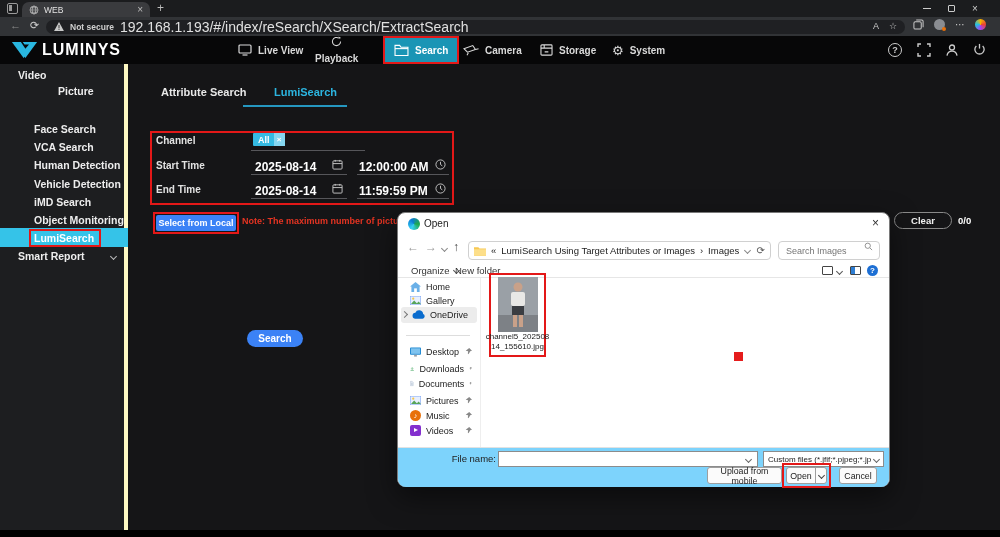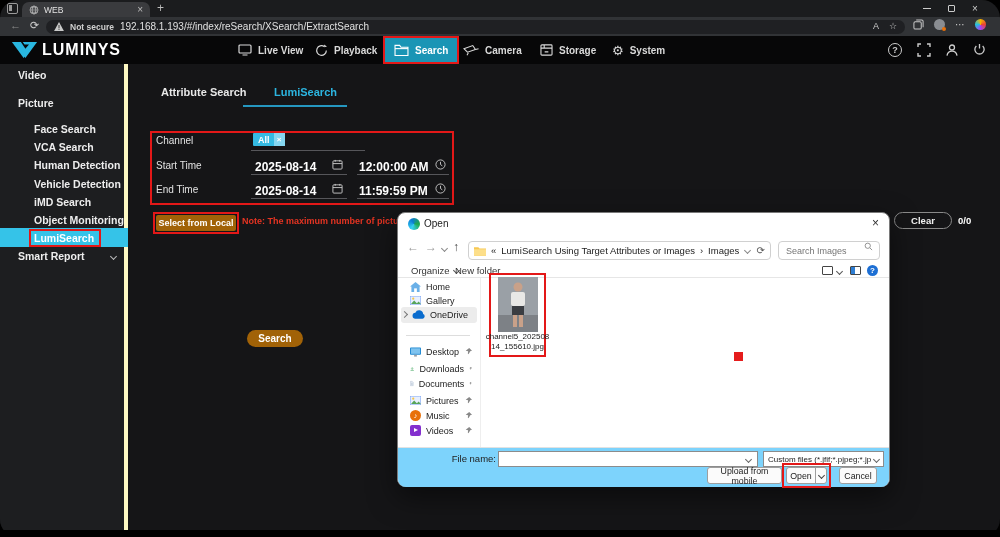--- a/index.html
+++ b/index.html
@@ -4,7 +4,7 @@
 <style>
   html,body{margin:0;padding:0;background:#000;}
   *{box-sizing:border-box;font-family:"Liberation Sans","DejaVu Sans",sans-serif;}
-  .screen{position:relative;width:1000px;height:537px;background:#000;overflow:hidden;border-radius:18px;}
+  .screen{position:relative;width:1000px;height:537px;background:#000;overflow:hidden;}
   
   .tabstrip{position:absolute;left:0;top:0;width:1000px;height:17px;background:#1b1c1e;}
   .ws-icon{position:absolute;left:7px;top:3px;width:11px;height:11px;border:1.5px solid #9a9a9a;border-radius:2px;}

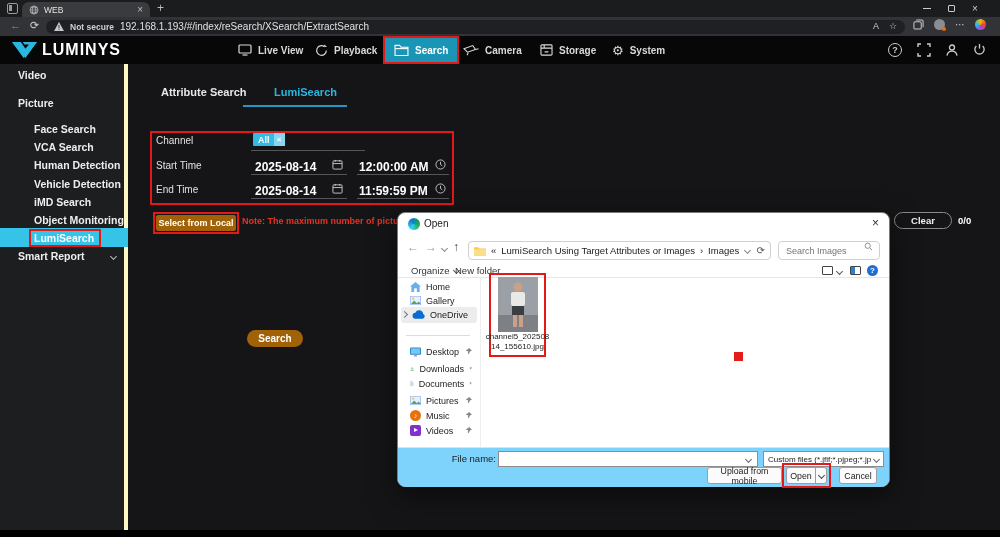--- a/index.html
+++ b/index.html
@@ -20,7 +20,7 @@
   .nav-glyph{position:absolute;top:2px;font-size:11px;color:#c9c9c9;}
   .urlpill{position:absolute;left:46px;top:2.5px;width:859px;height:14px;background:#1f2023;border-radius:7px;display:flex;align-items:center;padding:0 8px;gap:6px;}
   .notsecure{display:flex;align-items:center;gap:4px;color:#cfcfcf;font-size:8.5px;font-weight:bold;}
-  .url-text{color:#e0e0e0;font-size:10px;}
+  .url-text{color:#e0e0e0;font-size:14px;}
   .pill-right{position:absolute;right:8px;top:1px;display:flex;gap:10px;color:#c9c9c9;font-size:9px;}
   .chrome-right{position:absolute;top:1.5px;display:flex;align-items:center;gap:10px;}
   .avatar{width:11px;height:11px;border-radius:50%;background:#8a8d92;position:relative;}

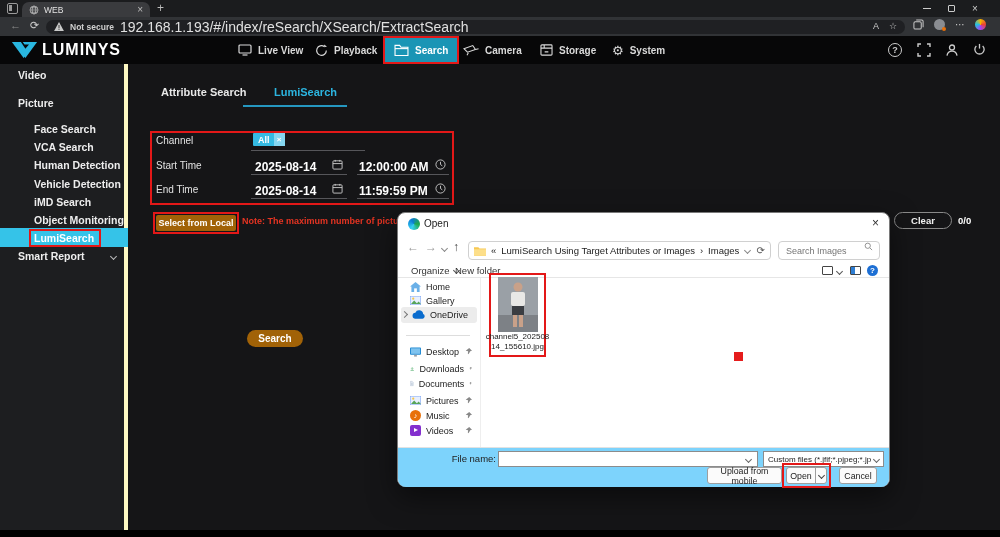--- a/index.html
+++ b/index.html
@@ -163,7 +163,7 @@
         </svg>
       <span>Live View</span>
     </div>
-    <div class="nav-item" style="left:315px;">
+    <div class="nav-item" style="left:315px;flex-direction:column;">
       <svg width="13" height="13" viewBox="0 0 14 14">
           <path d="M12.2 7a5.2 5.2 0 1 1-2.2-4.2" fill="none" stroke="#d9d9d9" stroke-width="1.3"></path>
           <path d="M9.6.6l.5 3 2.8-1z" fill="#d9d9d9"></path>

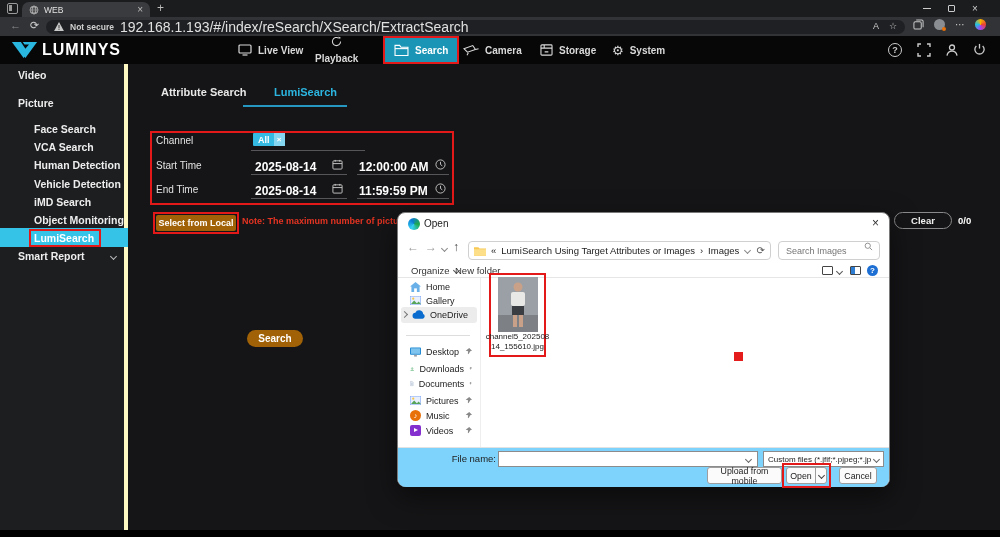--- a/index.html
+++ b/index.html
@@ -218,7 +218,7 @@
       <div class="sb-row" style="top:2px;">
           <span class="lbl">Video</span>
         </div>
-      <div class="sb-row" style="top:30px;">
+      <div class="sb-row" style="top:18px;padding-left:40px;">
           <span class="lbl">Picture</span>
         </div>
       <div class="sb-row child" style="top:56px;">

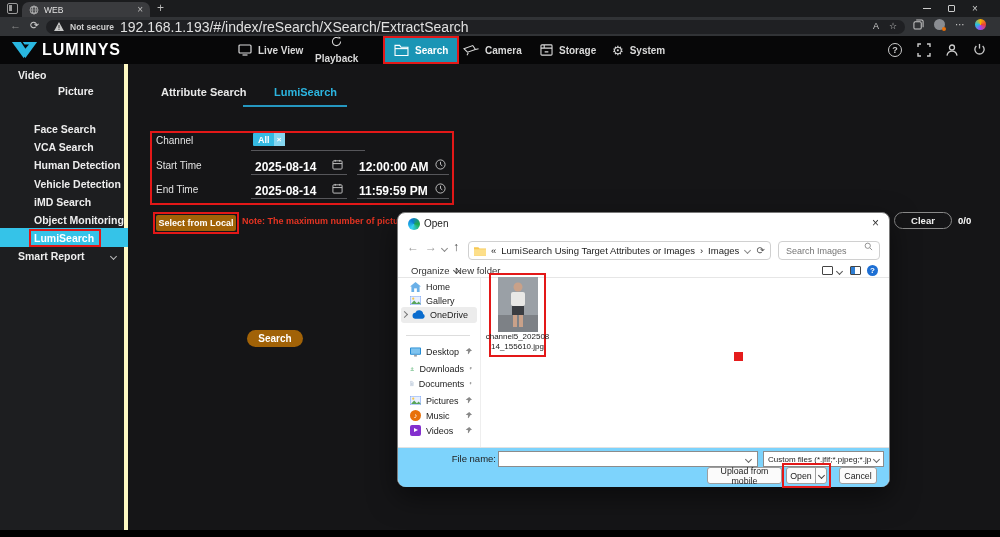--- a/index.html
+++ b/index.html
@@ -51,7 +51,7 @@
   .tab-lbl.active{color:#2cb5e0;}
   .tab-underline{position:absolute;left:114px;top:41px;width:104px;height:2px;background:#2597c0;}
   .form-box{position:absolute;left:21px;top:67px;width:304px;height:74px;border:2px solid #e31818;}
-  .f-lbl{position:absolute;color:#e2e2e2;font-size:10px;font-weight:normal;}
+  .f-lbl{position:absolute;color:#e2e2e2;font-size:10px;font-weight:bold;}
   .f-val{position:absolute;color:#fff;font-size:12px;font-weight:bold;}
   .f-line{position:absolute;height:1px;background:#56565a;}
   .all-tag{position:absolute;display:flex;align-items:center;background:#35bbe3;height:13px;font-size:9px;font-weight:bold;color:#fff;padding-left:5px;border-radius:1px;}

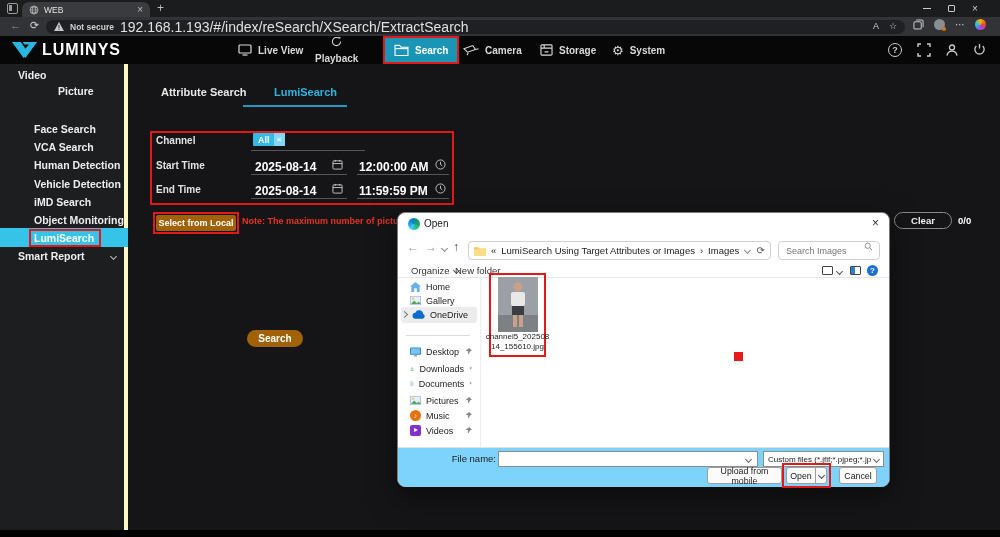--- a/index.html
+++ b/index.html
@@ -56,7 +56,7 @@
   .f-line{position:absolute;height:1px;background:#56565a;}
   .all-tag{position:absolute;display:flex;align-items:center;background:#35bbe3;height:13px;font-size:9px;font-weight:bold;color:#fff;padding-left:5px;border-radius:1px;}
   .all-x{background:#85d7f1;height:13px;width:11px;margin-left:4px;display:flex;align-items:center;justify-content:center;color:#fff;font-size:8px;}
-  .cy-btn{position:absolute;background:#a16207;color:#fff;font-weight:bold;display:flex;align-items:center;justify-content:center;}
+  .cy-btn{position:absolute;background:#3b82f6;color:#fff;font-weight:bold;display:flex;align-items:center;justify-content:center;}
   .note-txt{position:absolute;left:113px;top:152px;width:156px;height:13px;overflow:hidden;white-space:nowrap;color:#e53422;font-size:9px;font-weight:bold;}
   .clear-btn{position:absolute;left:765px;top:148px;width:58px;height:17px;border:1px solid #8a8a8a;border-radius:9px;color:#f0f0f0;font-size:9.5px;font-weight:bold;display:flex;align-items:center;justify-content:center;background:transparent;}
   .counter{position:absolute;left:829px;top:151px;color:#fff;font-size:9.5px;font-weight:bold;}

